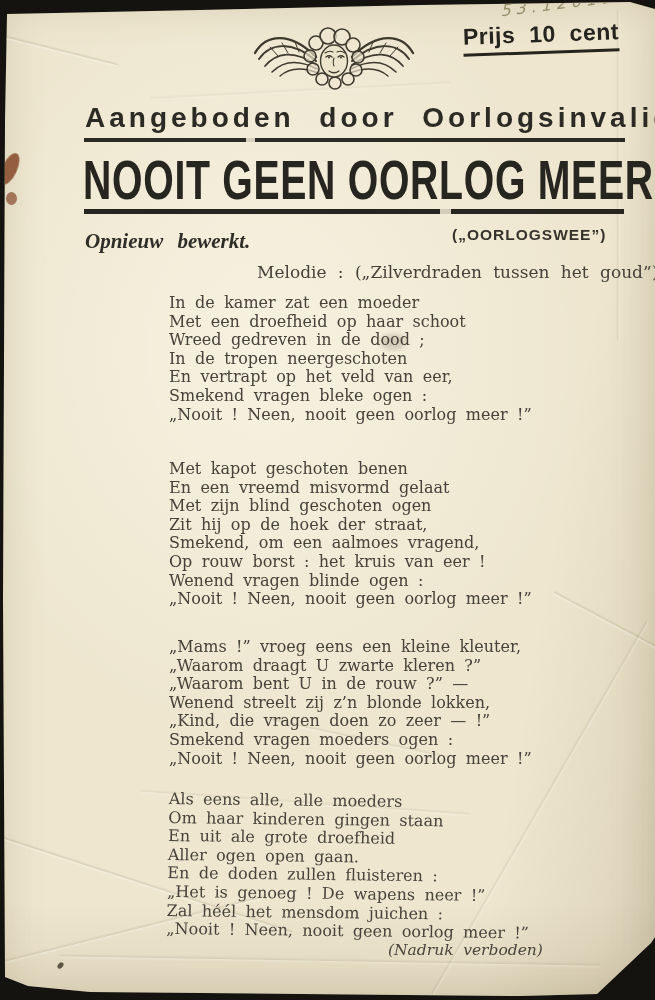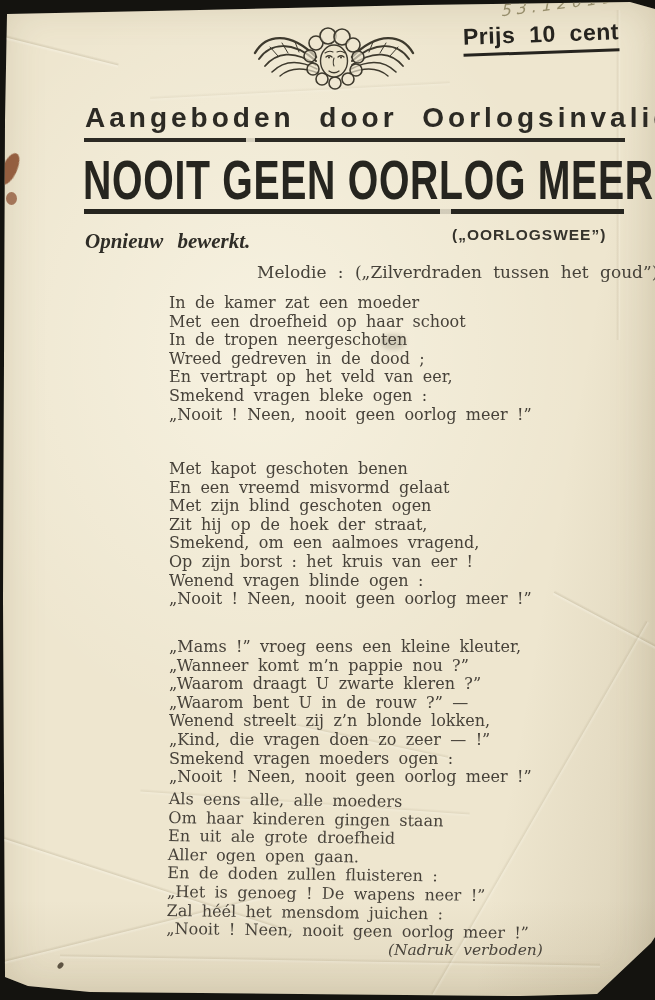--- a/index.html
+++ b/index.html
@@ -170,8 +170,8 @@
   <div class="verse" style="top:294px;">
       <div>In de kamer zat een moeder</div>
       <div>Met een droefheid op haar schoot</div>
+      <div>Wreed gedreven in de dood ;</div>
       <div>In de tropen neergeschoten</div>
-      <div>Wreed gedreven in de dood ;</div>
       <div>En vertrapt op het veld van eer,</div>
       <div>Smekend vragen bleke ogen :</div>
       <div>„Nooit ! Neen, nooit geen oorlog meer !”</div>

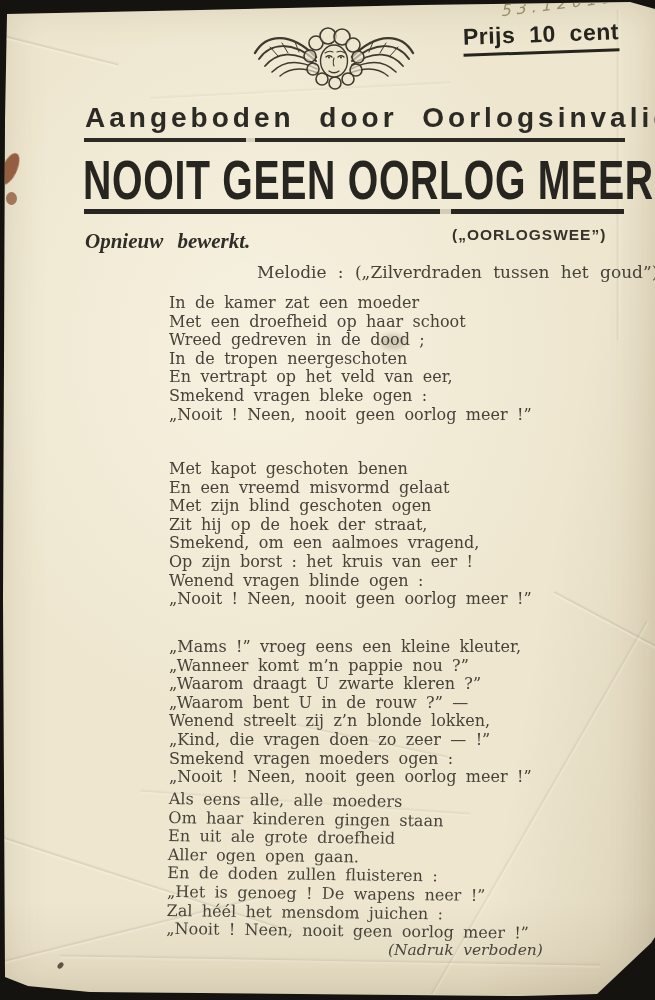--- a/index.html
+++ b/index.html
@@ -182,7 +182,7 @@
       <div>Met zijn blind geschoten ogen</div>
       <div>Zit hij op de hoek der straat,</div>
       <div>Smekend, om een aalmoes vragend,</div>
-      <div>Op zijn borst : het kruis van eer !</div>
+      <div>Op rouw borst : het kruis van eer !</div>
       <div>Wenend vragen blinde ogen :</div>
       <div>„Nooit ! Neen, nooit geen oorlog meer !”</div>
     </div>

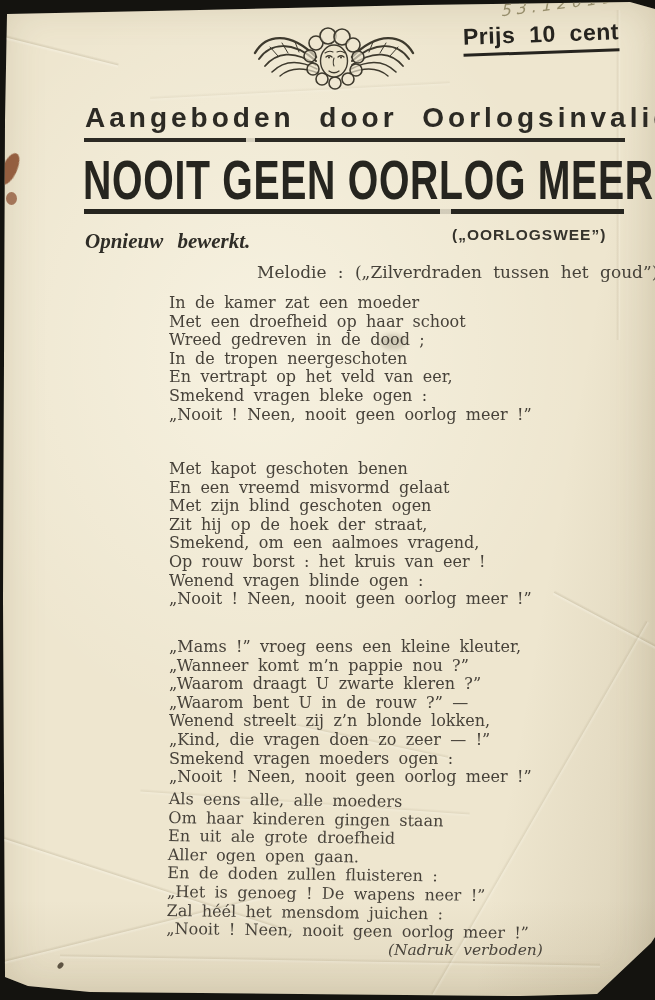--- a/index.html
+++ b/index.html
@@ -188,7 +188,6 @@
     </div>
   <div class="verse" style="top:638px;">
       <div>„Mams !” vroeg eens een kleine kleuter,</div>
-      <div>„Wanneer komt m’n pappie nou ?”</div>
       <div>„Waarom draagt U zwarte kleren ?”</div>
       <div>„Waarom bent U in de rouw ?”  —</div>
       <div>Wenend streelt zij z’n blonde lokken,</div>

